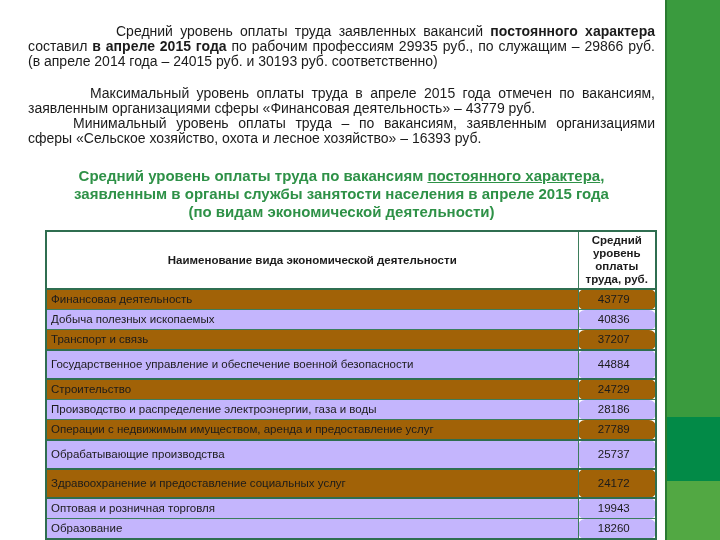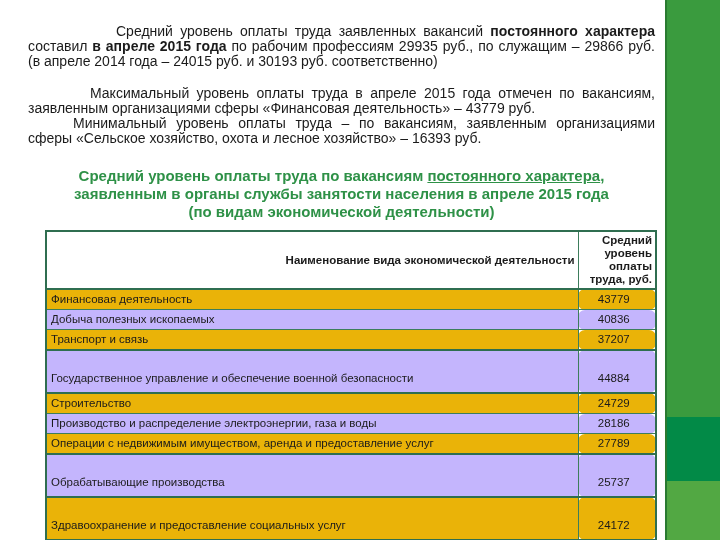--- a/index.html
+++ b/index.html
@@ -31,7 +31,7 @@
   table.salary td{border:1px solid #3d7d5c;}
   table.salary{border:2px solid #2f6e50;}
   table.salary th{
-    font-weight:bold;text-align:right;vertical-align:middle;
+    font-weight:bold;text-align:center;vertical-align:middle;
     padding:2px 3px;line-height:13px;border-bottom:2px solid #2f6e50;background:#ffffff;
   }
   table.salary td{padding:3px 4px;vertical-align:middle;background:#c4b5fd;line-height:13px;}

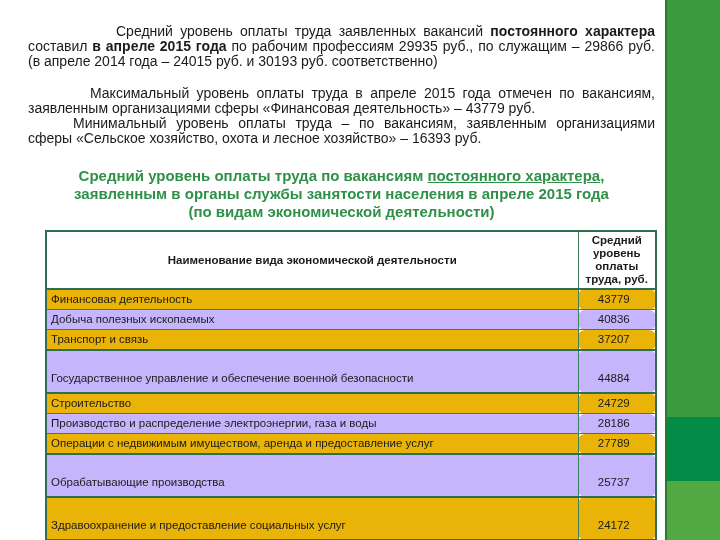--- a/index.html
+++ b/index.html
@@ -36,7 +36,7 @@
   }
   table.salary td{padding:3px 4px;vertical-align:middle;background:#c4b5fd;line-height:13px;}
   table.salary td.val{text-align:center;padding-left:0;padding-right:6px;border-radius:7px;}
-  tr.striped td{background:#eab308;}
+  tr.striped td{background:#a16207;}
   tr.tall td{padding-top:21px;padding-bottom:7px;}
   tr.sep td{border-top:2px solid #2f6e50;}
   .stripe{

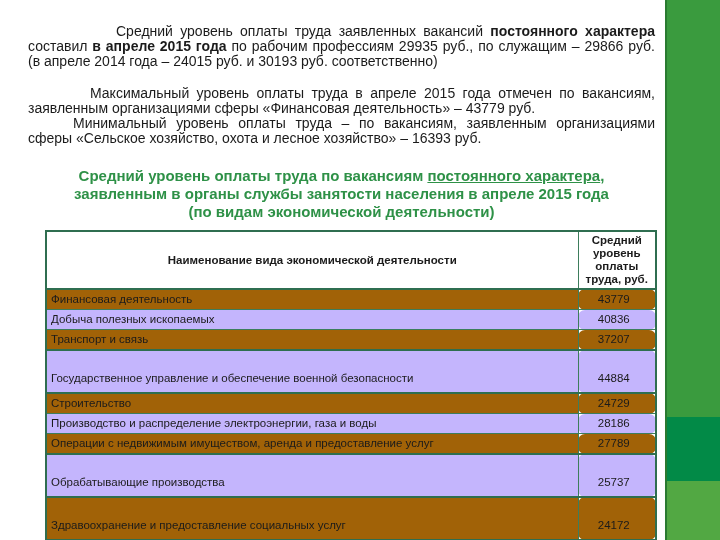--- a/index.html
+++ b/index.html
@@ -37,7 +37,7 @@
   table.salary td{padding:3px 4px;vertical-align:middle;background:#c4b5fd;line-height:13px;}
   table.salary td.val{text-align:center;padding-left:0;padding-right:6px;border-radius:7px;}
   tr.striped td{background:#a16207;}
-  tr.tall td{padding-top:21px;padding-bottom:7px;}
+  tr.tall td{padding-top:7px;padding-bottom:7px;}
   tr.sep td{border-top:2px solid #2f6e50;}
   .stripe{
     position:absolute;right:0;top:0;width:53px;height:540px;

